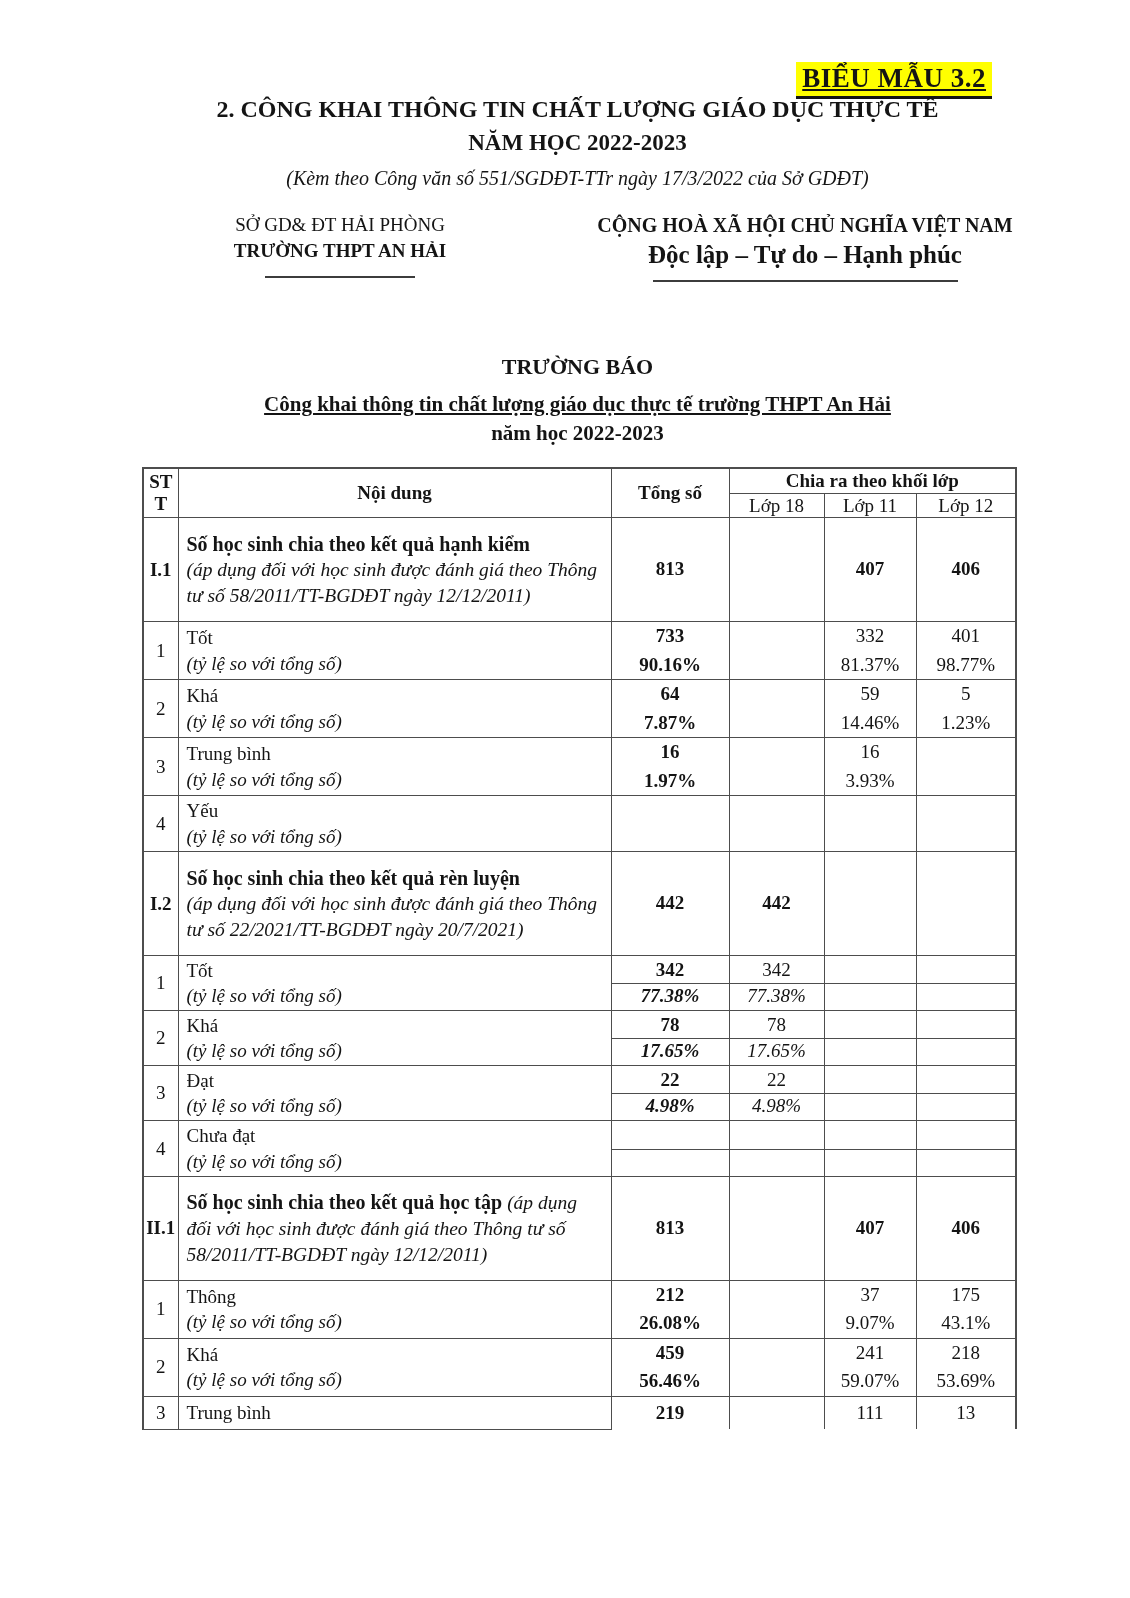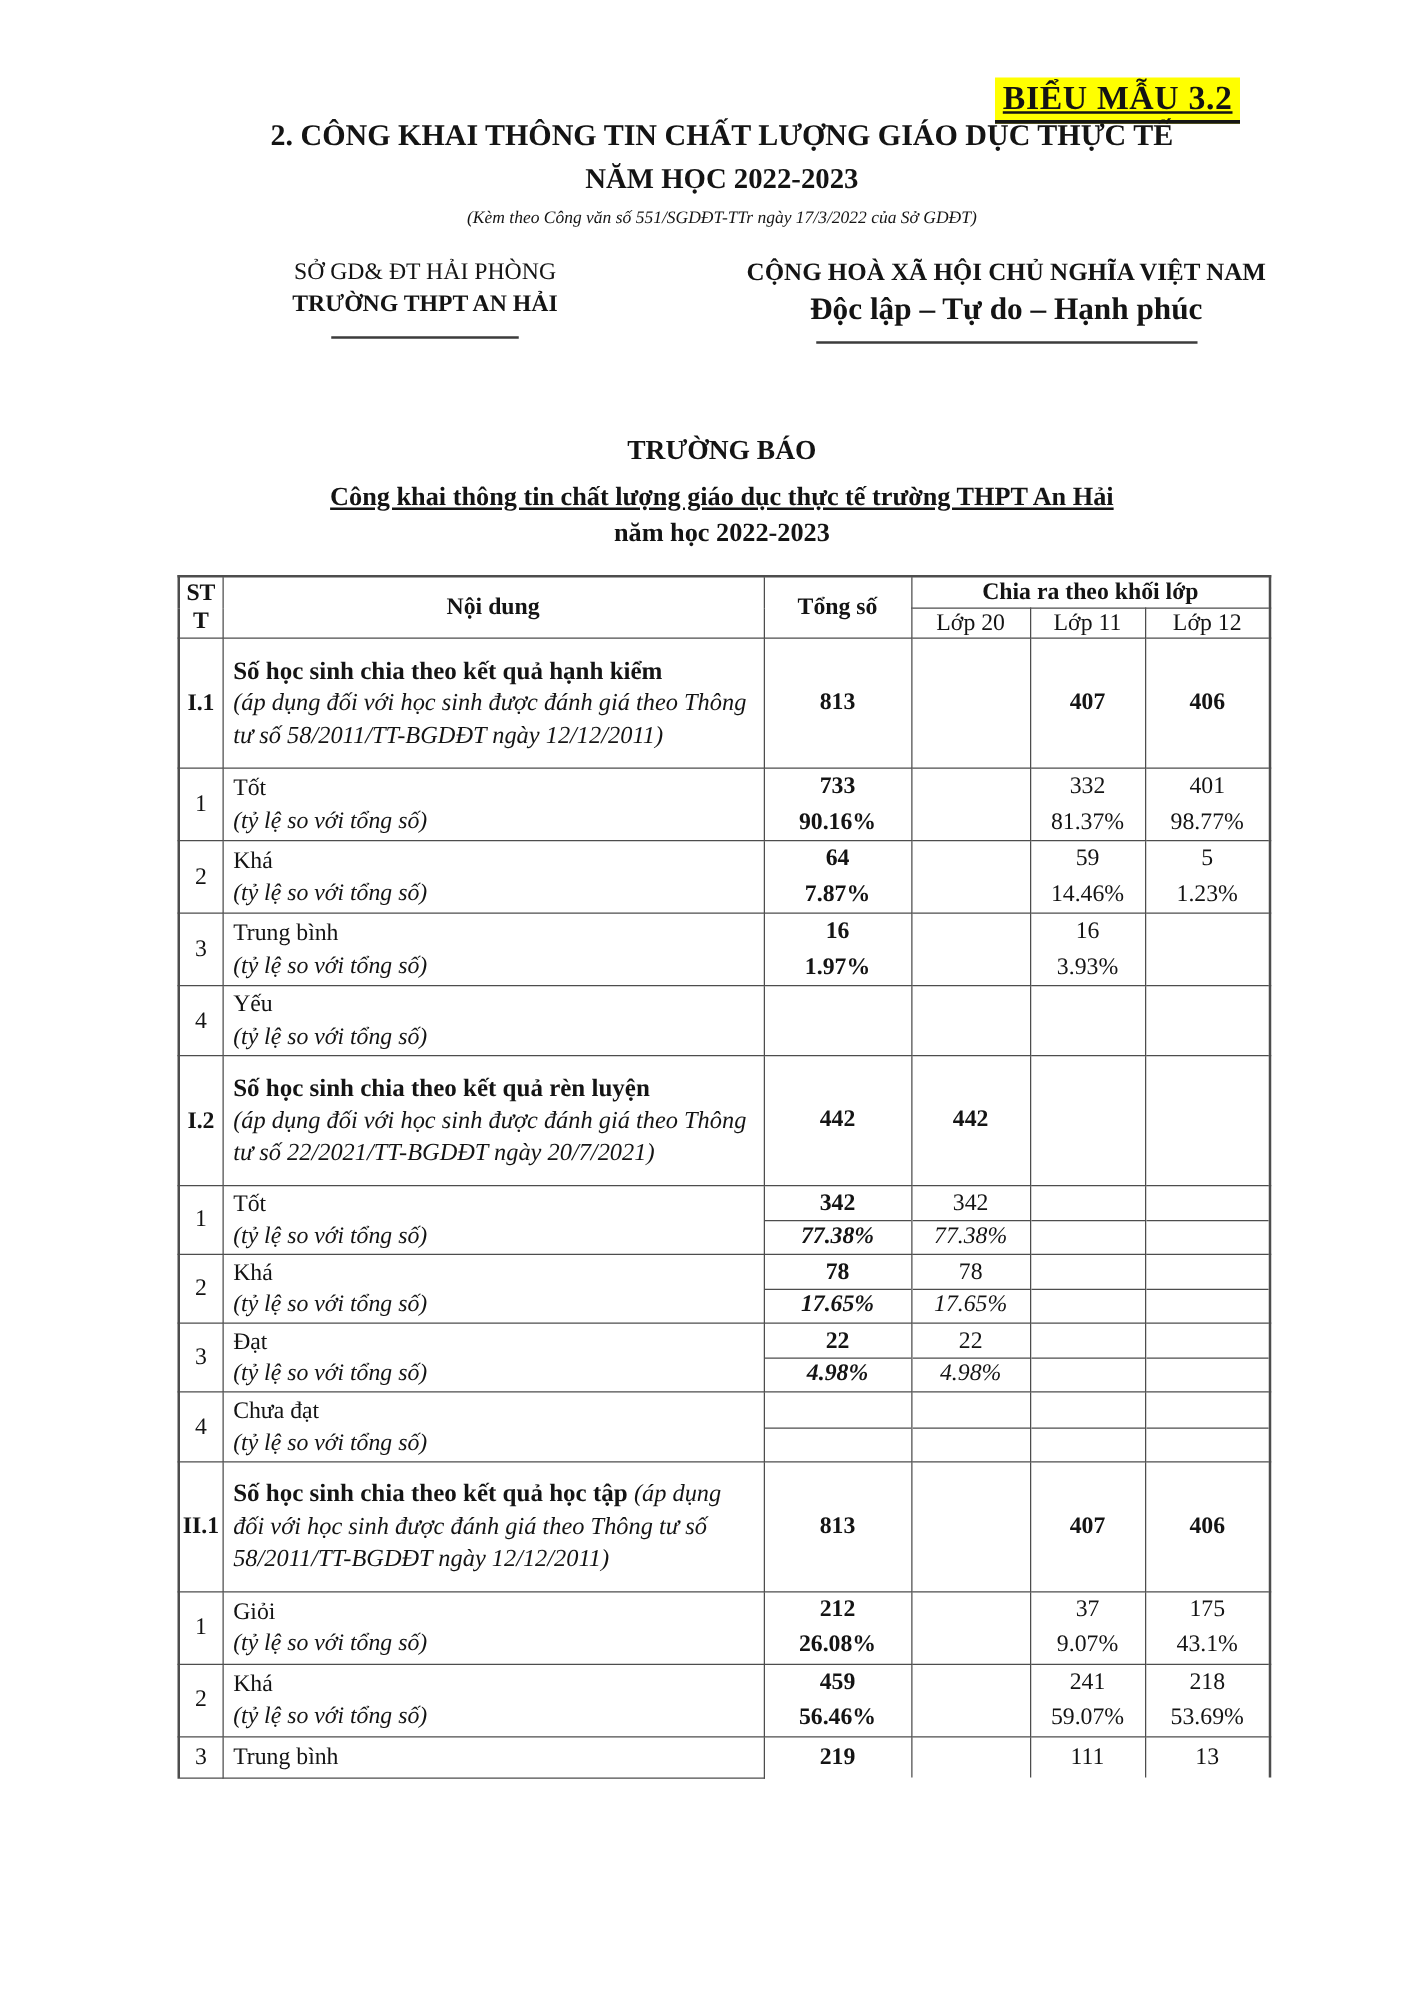--- a/index.html
+++ b/index.html
@@ -37,7 +37,7 @@
   .title-block { margin-top: 96px; text-align: center; }
   .title-line1 { font-size: 24px; font-weight: bold; }
   .title-line2 { font-size: 23px; font-weight: bold; margin-top: 7px; }
-  .title-line3 { font-size: 14px; font-style: italic; margin-top: 11px; }
+  .title-line3 { font-size: 20px; font-style: italic; margin-top: 11px; }
 
   .letterhead { position: relative; height: 106px; margin-top: 24px; }
   .lh-left  { position: absolute; left: 20px;  top: 0; width: 360px; text-align: center; }

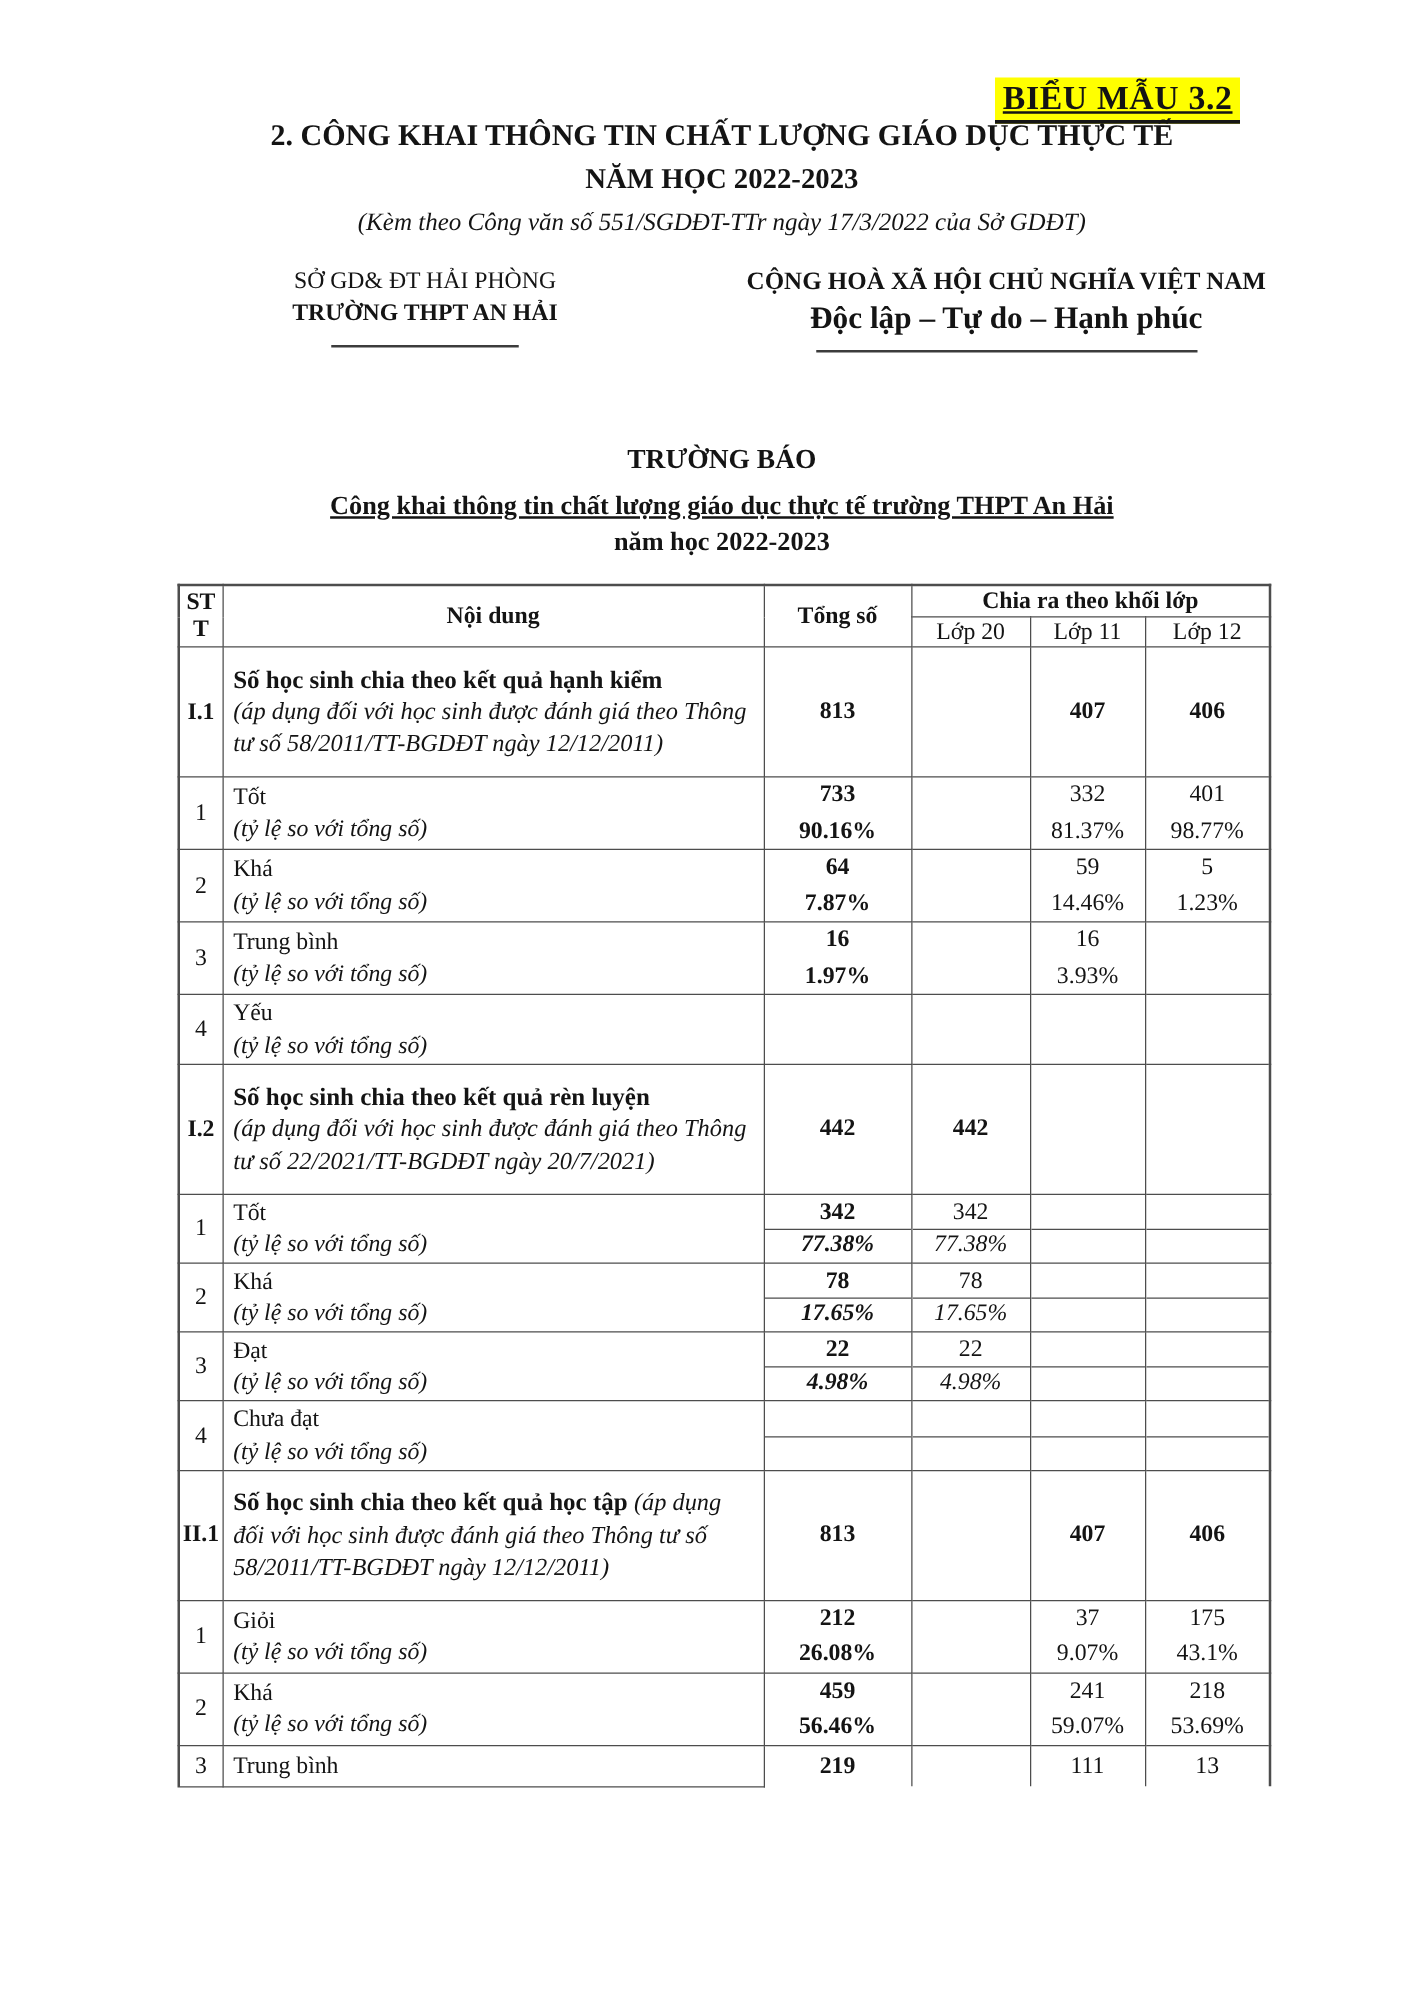--- a/index.html
+++ b/index.html
@@ -147,7 +147,7 @@
           <th class="hdr" colspan="3">Chia ra theo khối lớp</th>
         </tr>
         <tr>
-          <th class="hdr-sub">Lớp 20</th>
+          <th class="hdr-sub">Lớp 18</th>
           <th class="hdr-sub">Lớp 11</th>
           <th class="hdr-sub">Lớp 12</th>
         </tr>

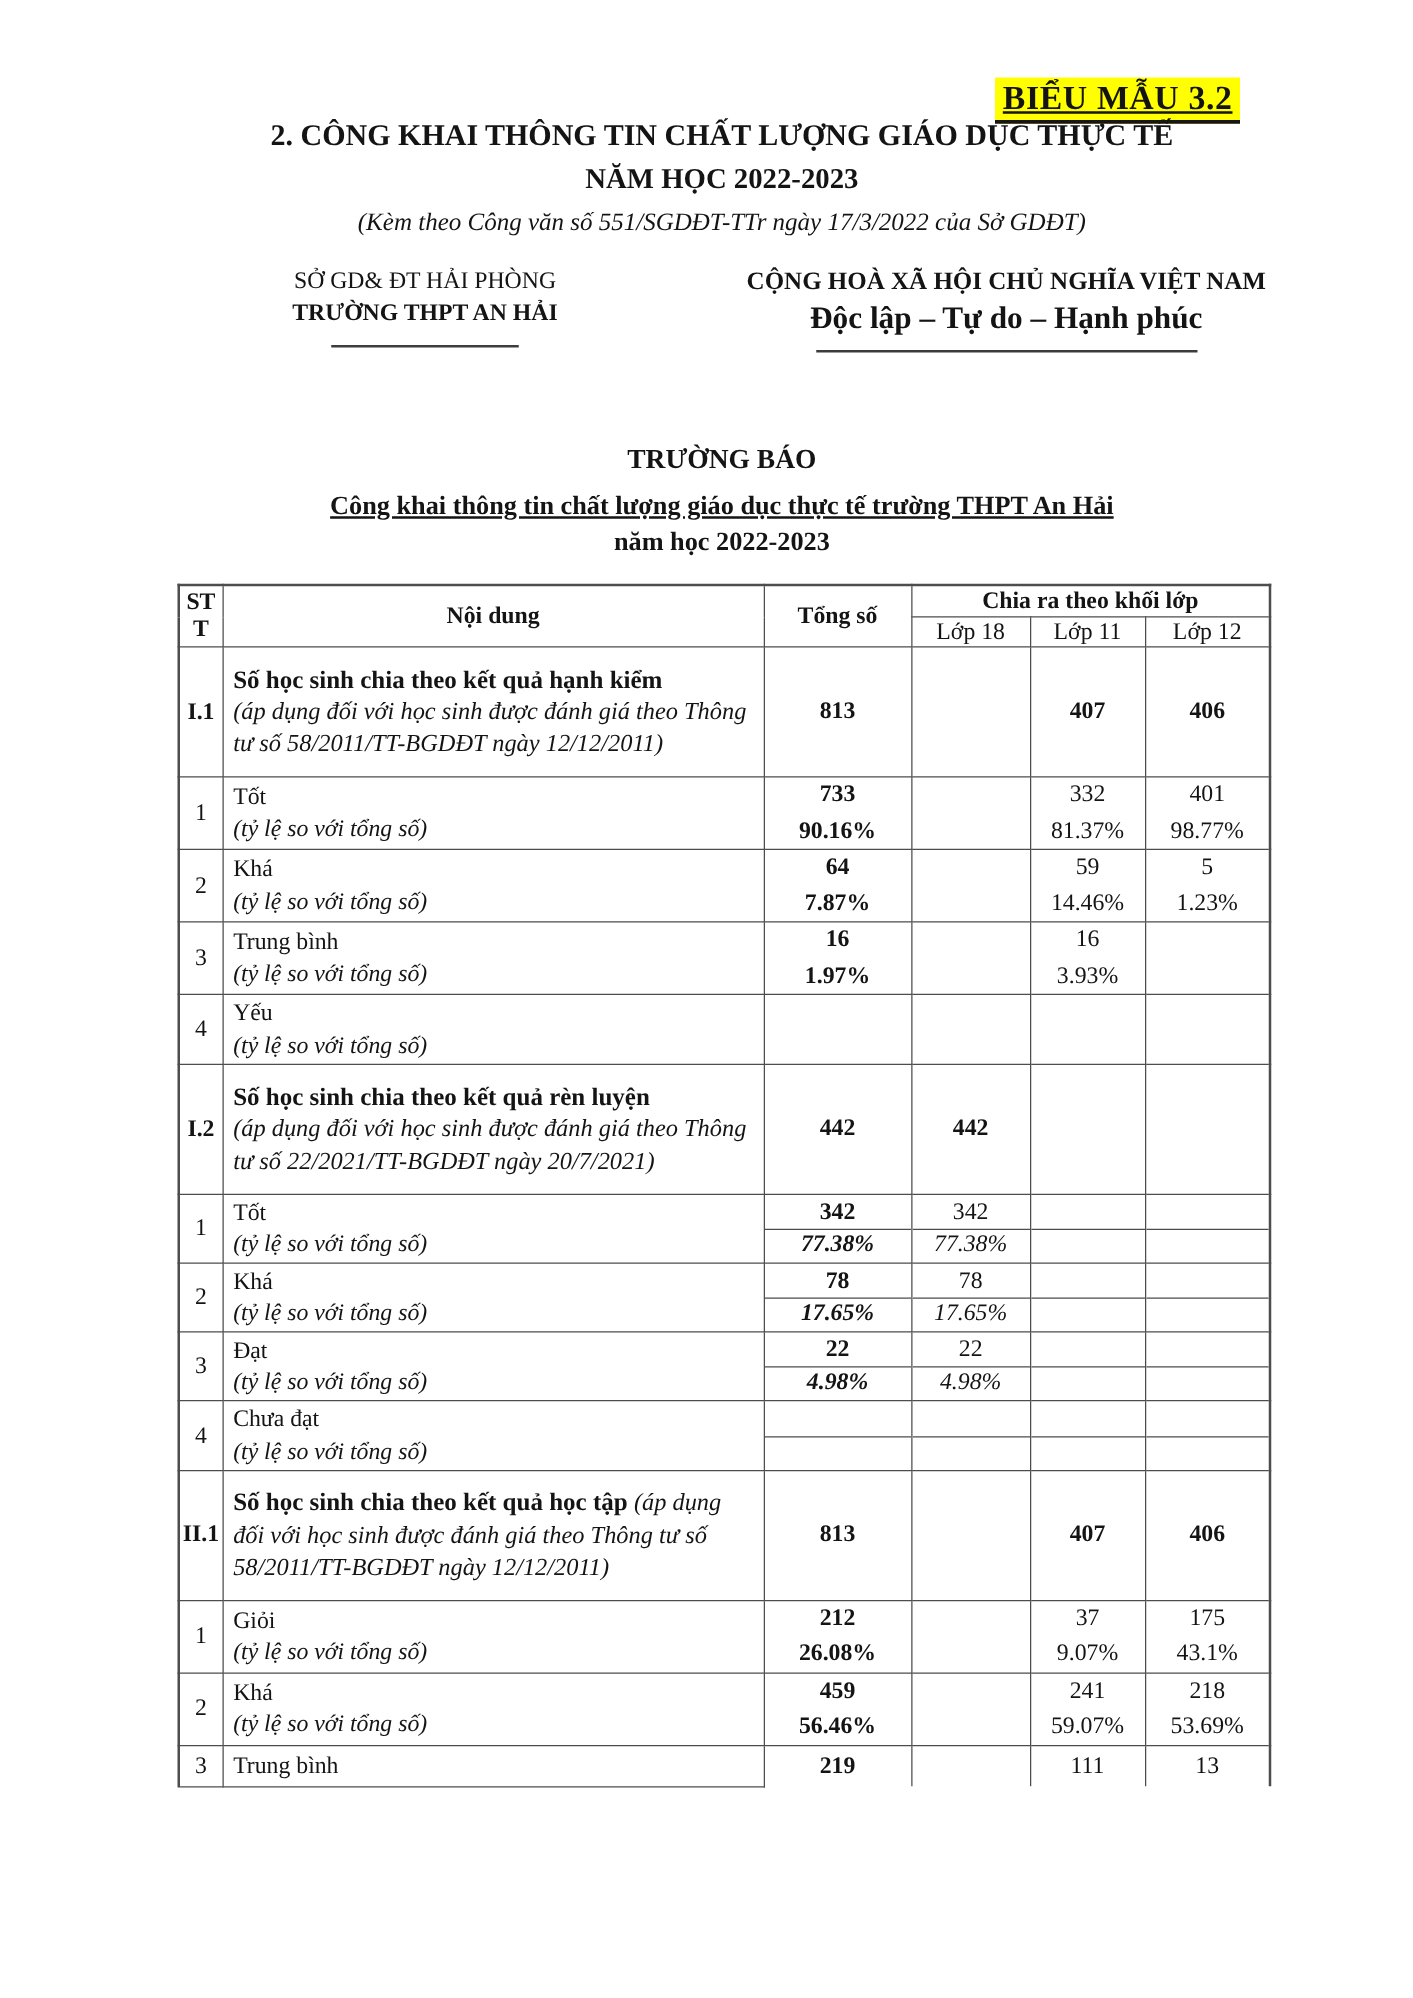--- a/index.html
+++ b/index.html
@@ -364,7 +364,7 @@
           <tr class="row-stacked">
             <td class="stt">1</td>
             <td class="lbl">
-              <div>Giỏi</div>
+              <div>Thông</div>
               <div class="i">(tỷ lệ so với tổng số)</div>
             </td>
             <td class="val b">

